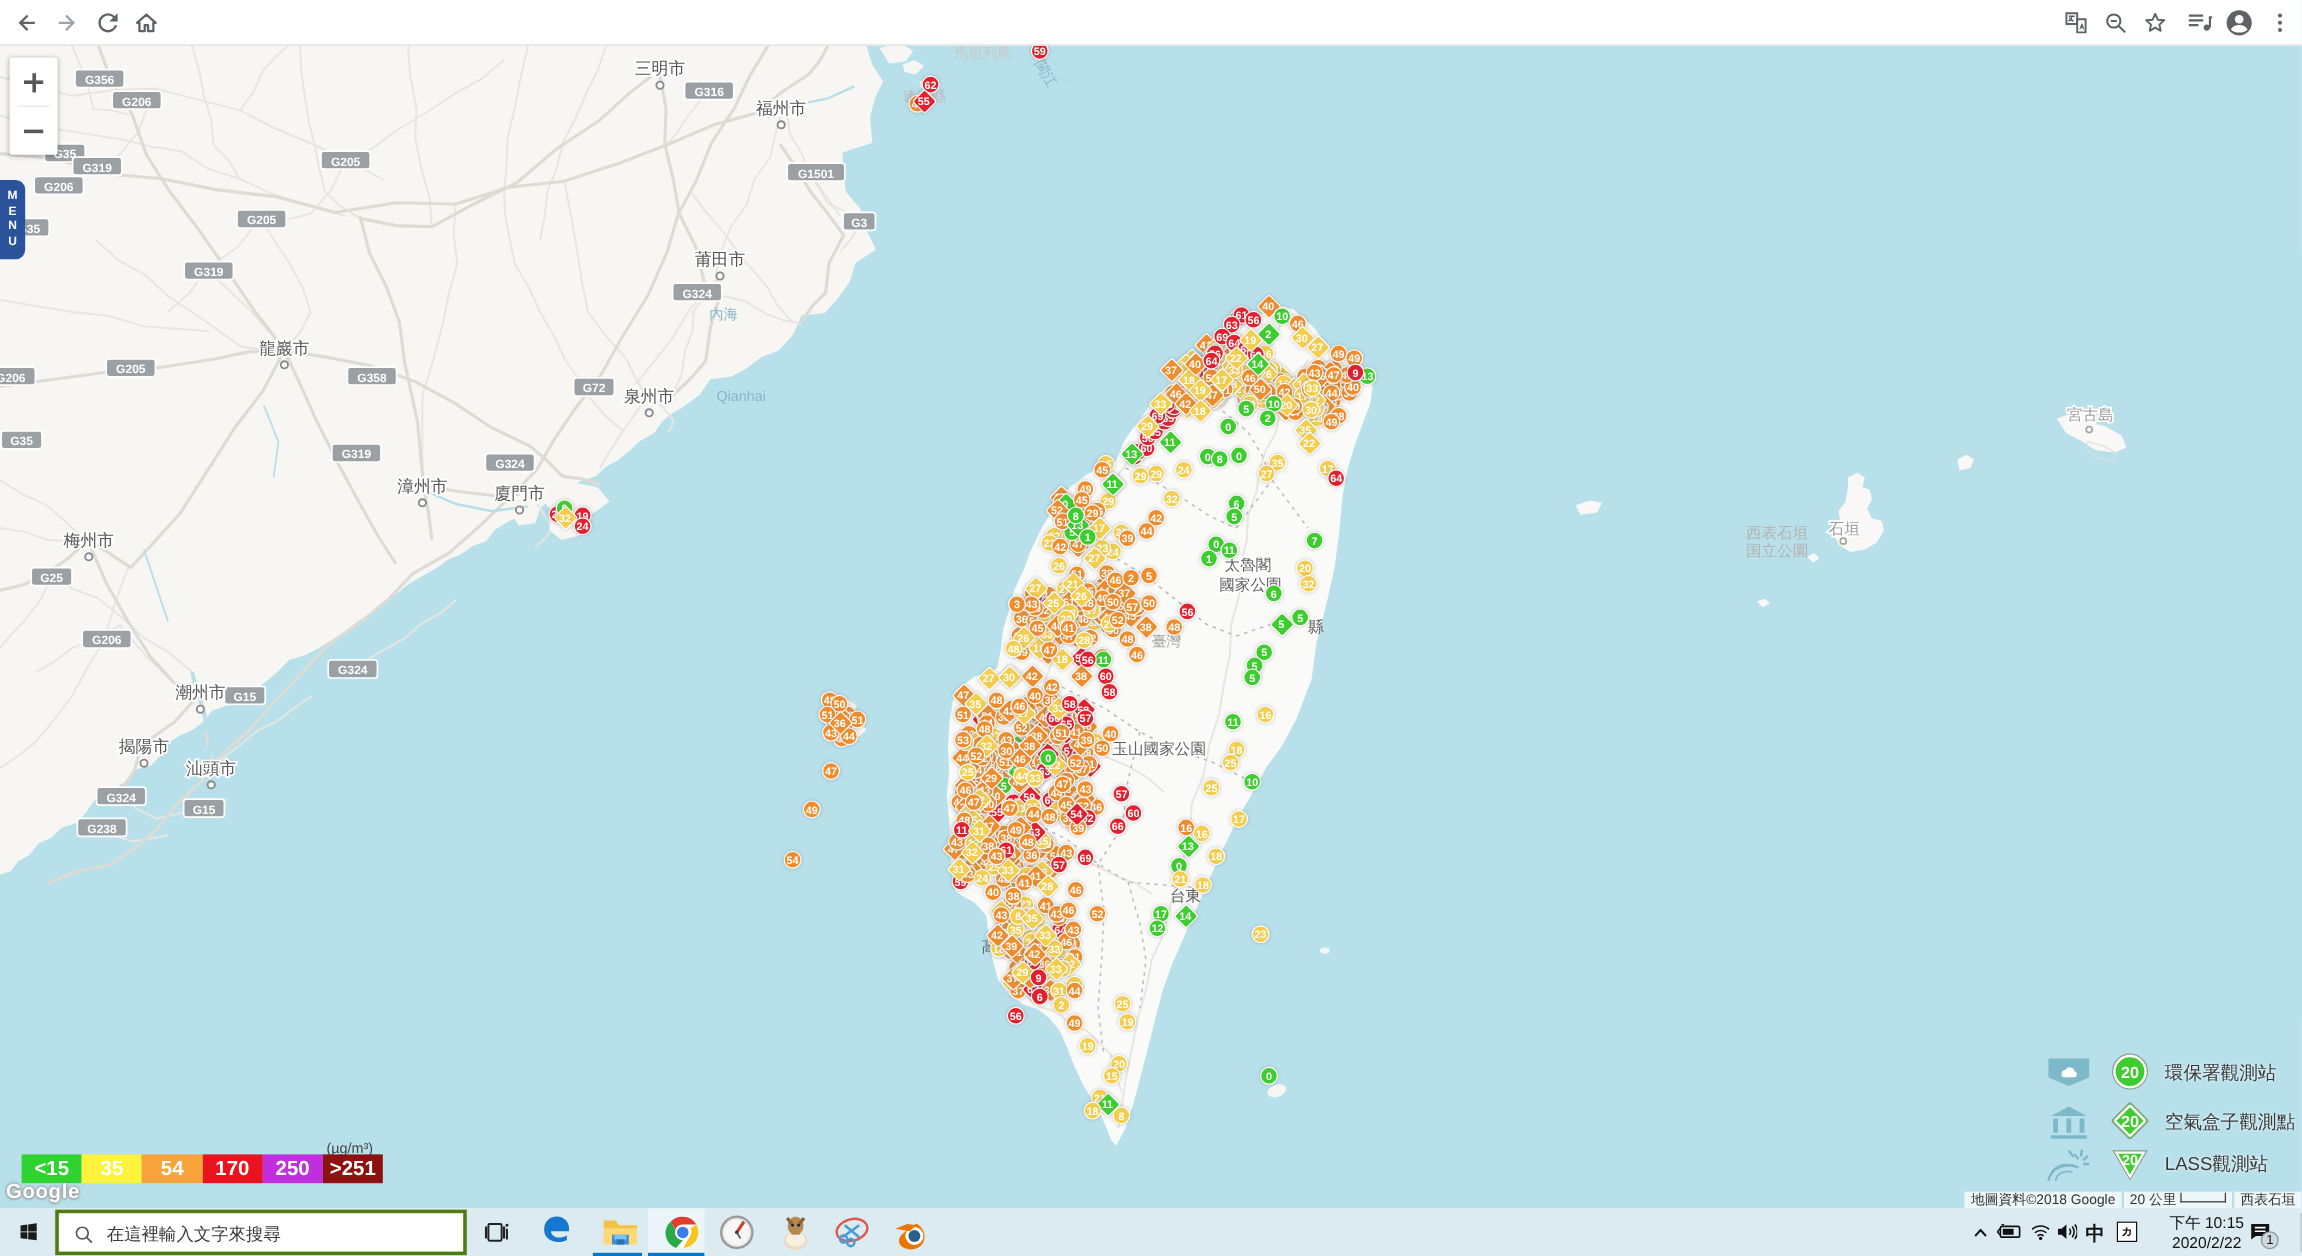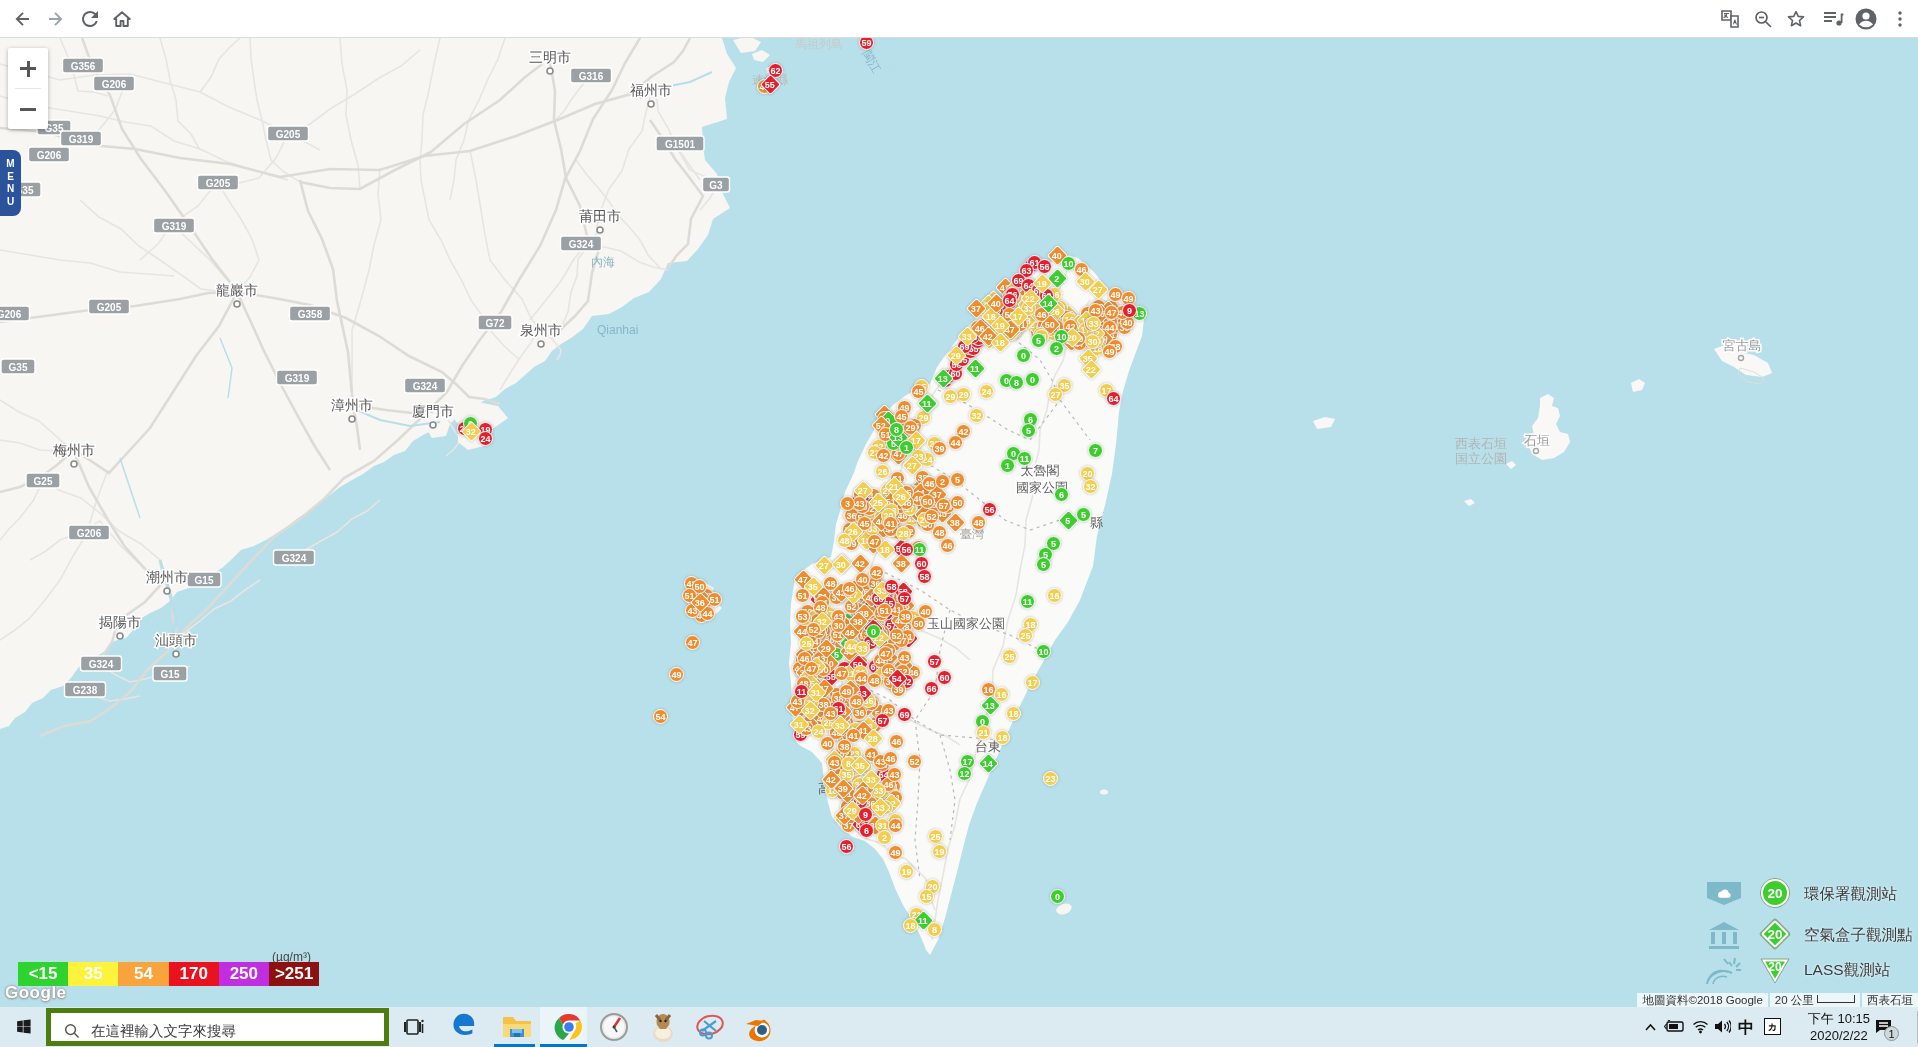--- a/index.html
+++ b/index.html
@@ -26,7 +26,7 @@
 #attr{position:absolute;right:0;top:955px;height:14px;z-index:5;font-size:11.5px;color:#333}
 #attr div{float:left;background:rgba(255,255,255,.75);padding:0 5px;height:14px;line-height:14px}
 #task{position:absolute;left:0;top:1007px;width:1918px;height:40px;background:#dcebf2;z-index:40}
-#sbox{position:absolute;left:46px;top:1px;width:343px;height:38px;background:#fff;border:5px solid #4d7c0f;line-height:37px;font-size:14.5px;color:#3a3a3a}
+#sbox{position:absolute;left:46px;top:1px;width:343px;height:38px;background:#fff;border:3px solid #4d7c0f;line-height:37px;font-size:14.5px;color:#3a3a3a}
 .ticon{position:absolute;top:4px;width:32px;height:32px}
 .tray{position:absolute;top:0;height:40px;font-size:13px;color:#111}
 #clock{position:absolute;right:48px;top:3px;text-align:center;font-size:13px;line-height:17px;color:#111}

